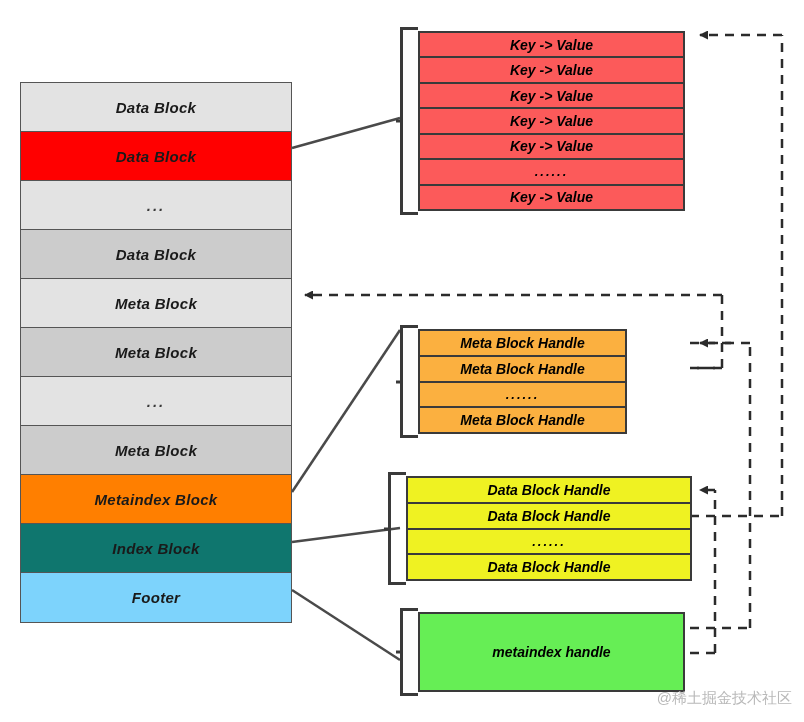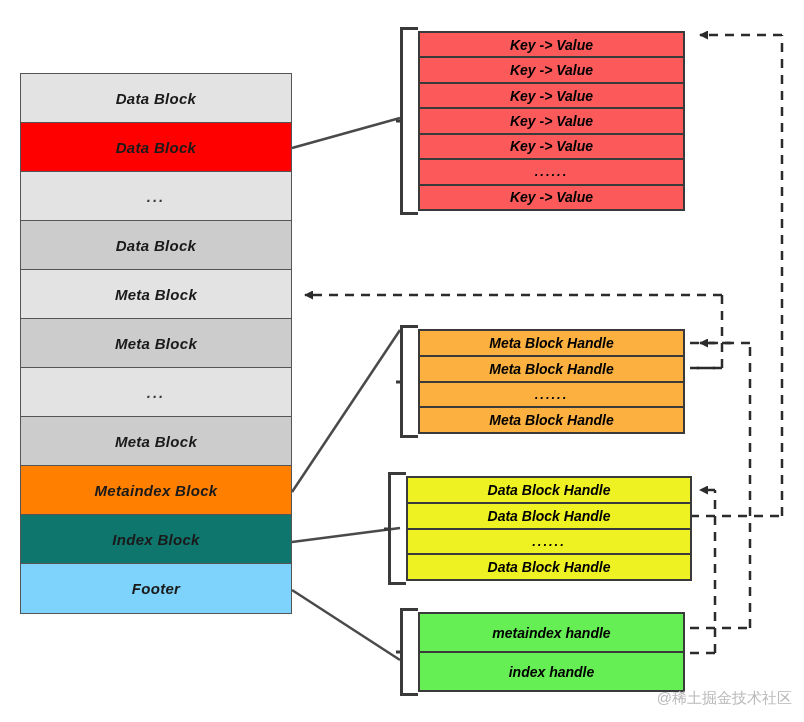--- a/index.html
+++ b/index.html
@@ -21,7 +21,7 @@
   #sstable-column {
     position: absolute;
     left: 20px;
-    top: 73px;
+    top: 82px;
     width: 272px;
     border: 1px solid #555;
     box-sizing: border-box;

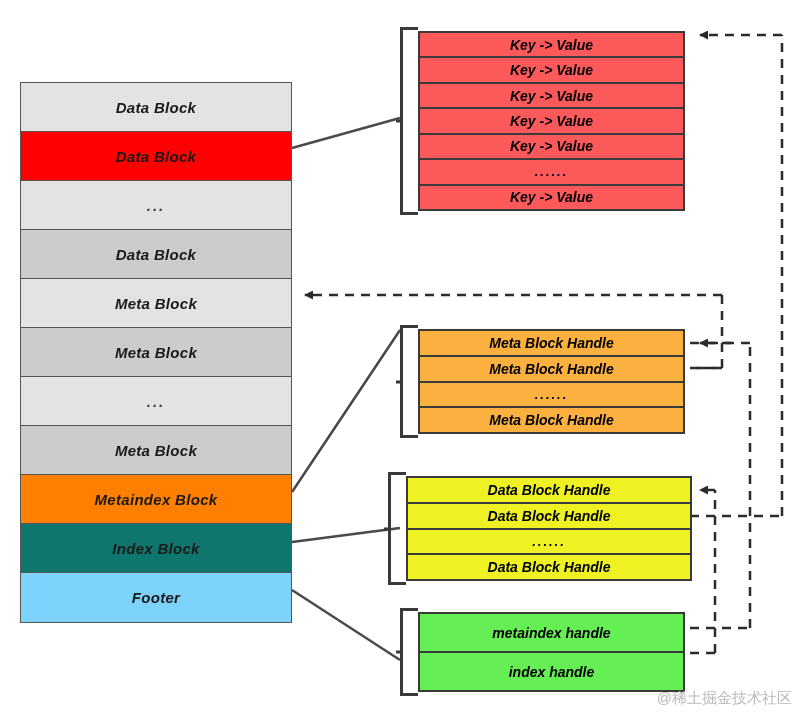--- a/index.html
+++ b/index.html
@@ -217,7 +217,7 @@
       </div>
   </div>
 
-  <div class="panel" style="left:400px; top:325px; width:285px; height:113px;">
+  <div class="panel" style="left:400px; top:325px; width:227px; height:113px;">
     <div class="panel-bracket">
         <span class="tick"></span>
       </div>

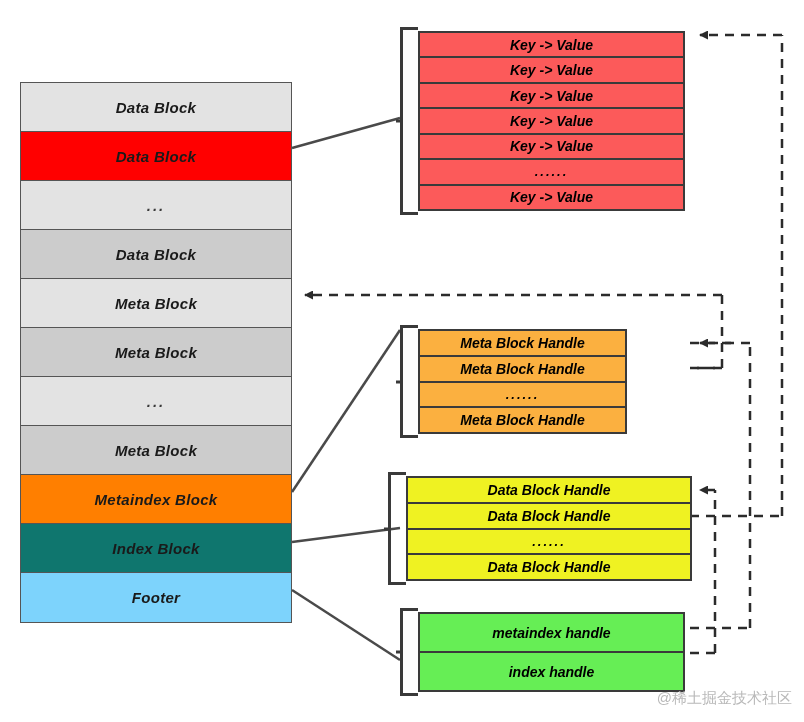--- a/index.html
+++ b/index.html
@@ -265,9 +265,6 @@
         <div class="panel-row" style="background: rgb(102, 238, 85);">
           <span>metaindex handle</span>
         </div>
-        <div class="panel-row" style="background: rgb(102, 238, 85);">
-          <span>index handle</span>
-        </div>
       </div>
   </div>
 

